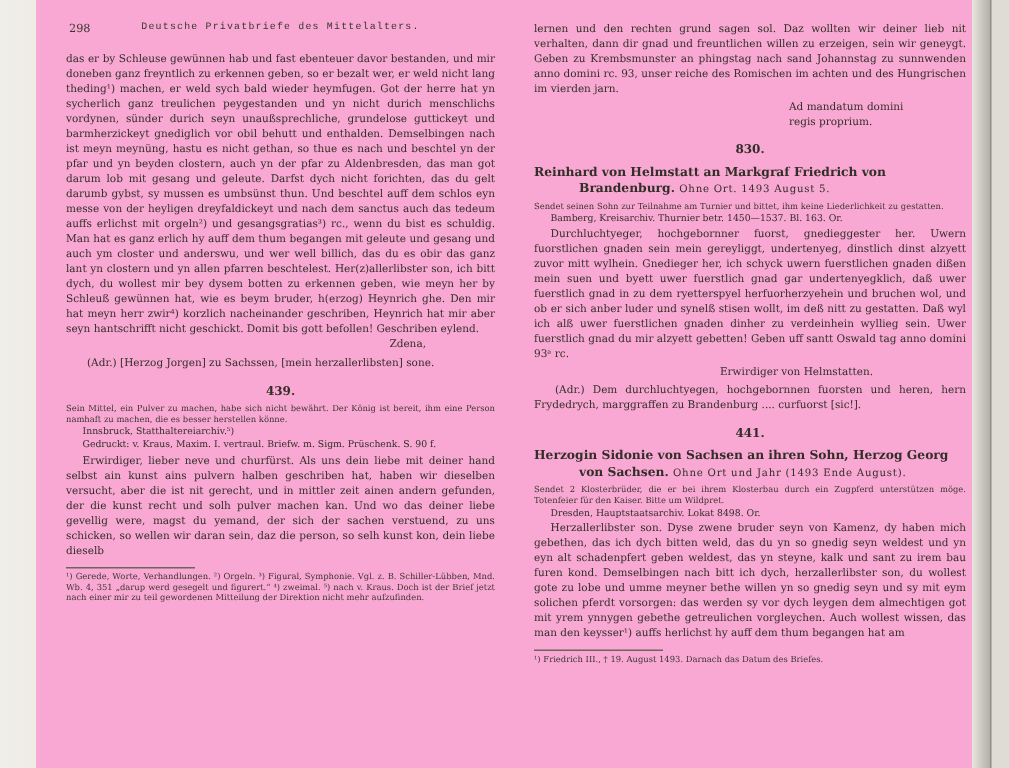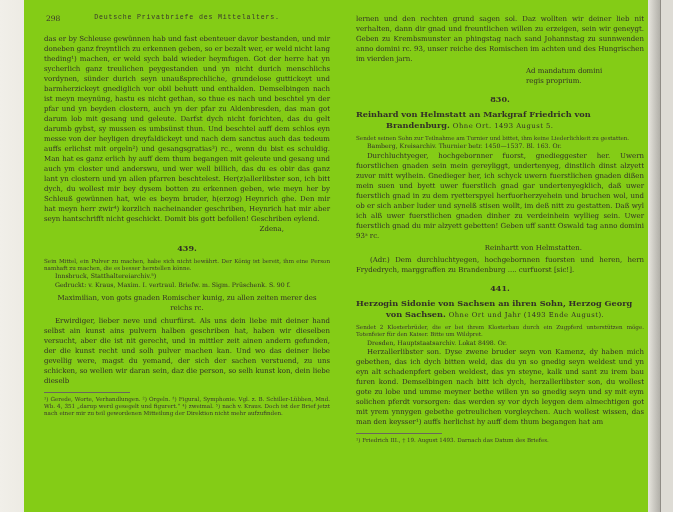--- a/index.html
+++ b/index.html
@@ -10,7 +10,7 @@
     color:#332f28;
     -webkit-font-smoothing:antialiased;
   }
-  .scan{position:absolute;inset:0;background:#84cc16;}
+  .scan{position:absolute;inset:0;background:#f9a8d4;}
   .edge-left{position:absolute;left:0;top:0;width:24px;height:512px;
     background:linear-gradient(90deg,#f1efe9,#edebe4);}
   .edge-dark{position:absolute;left:648px;top:0;width:12px;height:512px;

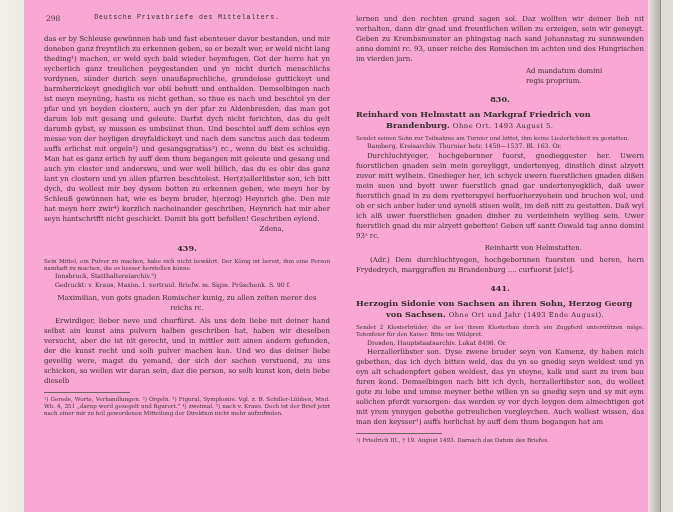--- a/index.html
+++ b/index.html
@@ -61,6 +61,7 @@
 
     <p class="body">das er by Schleuse gewünnen hab und fast ebenteuer davor bestanden, und mir doneben ganz freyntlich zu erkennen geben, so er bezalt wer, er weld nicht lang theding¹) machen, er weld sych bald wieder heymfugen. Got der herre hat yn sycherlich ganz treulichen peygestanden und yn nicht durich menschlichs vordynen, sünder durich seyn unaußsprechliche, grundelose guttickeyt und barmherzickeyt gnediglich vor obil behutt und enthalden. Demselbingen nach ist meyn meynüng, hastu es nicht gethan, so thue es nach und beschtel yn der pfar und yn beyden clostern, auch yn der pfar zu Aldenbresden, das man got darum lob mit gesang und geleute. Darfst dych nicht forichten, das du gelt darumb gybst, sy mussen es umbsünst thun. Und beschtel auff dem schlos eyn messe von der heyligen dreyfaldickeyt und nach dem sanctus auch das tedeum auffs erlichst mit orgeln²) und gesangsgratias³) rc., wenn du bist es schuldig. Man hat es ganz erlich hy auff dem thum begangen mit geleute und gesang und auch ym closter und anderswu, und wer well billich, das du es obir das ganz lant yn clostern und yn allen pfarren beschtelest. Her(z)allerlibster son, ich bitt dych, du wollest mir bey dysem botten zu erkennen geben, wie meyn her by Schleuß gewünnen hat, wie es beym bruder, h(erzog) Heynrich ghe. Den mir hat meyn herr zwir⁴) korzlich nacheinander geschriben, Heynrich hat mir aber seyn hantschrifft nicht geschickt. Domit bis gott befollen! Geschriben eylend.</p>
     <div class="sigline sig1">Zdena,</div>
+    <p class="adr">(Adr.) [Herzog Jorgen] zu Sachssen, [mein herzallerlibsten] sone.</p>
 
     <div class="entry">
       <div class="num">439.</div>

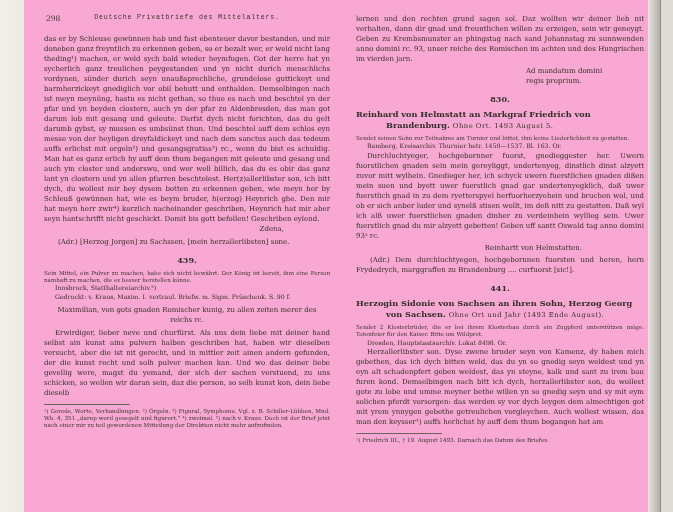--- a/index.html
+++ b/index.html
@@ -90,7 +90,7 @@
       <p class="tiny">Sendet seinen Sohn zur Teilnahme am Turnier und bittet, ihm keine Liederlichkeit zu gestatten.</p>
       <p class="small">Bamberg, Kreisarchiv. Thurnier betr. 1450—1537. Bl. 163. Or.</p>
       <p class="body ind">Durchluchtyeger, hochgebornner fuorst, gnedieggester her. Uwern fuorstlichen gnaden sein mein gereyliggt, undertenyeg, dinstlich dinst alzyett zuvor mitt wylhein. Gnedieger her, ich schyck uwern fuerstlichen gnaden dißen mein suen und byett uwer fuerstlich gnad gar undertenyegklich, daß uwer fuerstlich gnad in zu dem ryetterspyel herfuorherzyehein und bruchen wol, und ob er sich anber luder und synelß stisen wollt, im deß nitt zu gestatten. Daß wyl ich alß uwer fuerstlichen gnaden dinher zu verdeinhein wyllieg sein. Uwer fuerstlich gnad du mir alzyett gebetten! Geben uff santt Oswald tag anno domini 93ᵃ rc.</p>
-      <div class="sig440">Reinhartt von Helmstatten.</div>
+      <div class="sig440">Erwirdiger von Helmstatten.</div>
       <p class="adr">(Adr.) Dem durchluchtyegen, hochgebornnen fuorsten und heren, hern Frydedrych, marggraffen zu Brandenburg .... curfuorst [sic!].</p>
     </div>
 

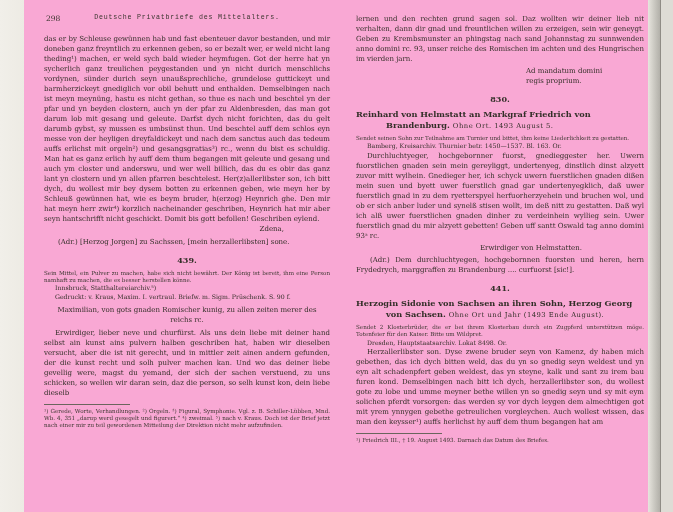--- a/index.html
+++ b/index.html
@@ -68,7 +68,6 @@
       <p class="tiny">Sein Mittel, ein Pulver zu machen, habe sich nicht bewährt. Der König ist bereit, ihm eine Person namhaft zu machen, die es besser herstellen könne.</p>
       <p class="small">Innsbruck, Statthaltereiarchiv.⁵)</p>
       <p class="small">Gedruckt: v. Kraus, Maxim. I. vertraul. Briefw. m. Sigm. Prüschenk. S. 90 f.</p>
-      <p class="salut">Maximilian, von gots gnaden Romischer kunig, zu allen zeiten merer des reichs rc.</p>
       <p class="body ind">Erwirdiger, lieber neve und churfürst. Als uns dein liebe mit deiner hand selbst ain kunst ains pulvern halben geschriben hat, haben wir dieselben versucht, aber die ist nit gerecht, und in mittler zeit ainen andern gefunden, der die kunst recht und solh pulver machen kan. Und wo das deiner liebe gevellig were, magst du yemand, der sich der sachen verstuend, zu uns schicken, so wellen wir daran sein, daz die person, so selh kunst kon, dein liebe dieselb</p>
     </div>
 

